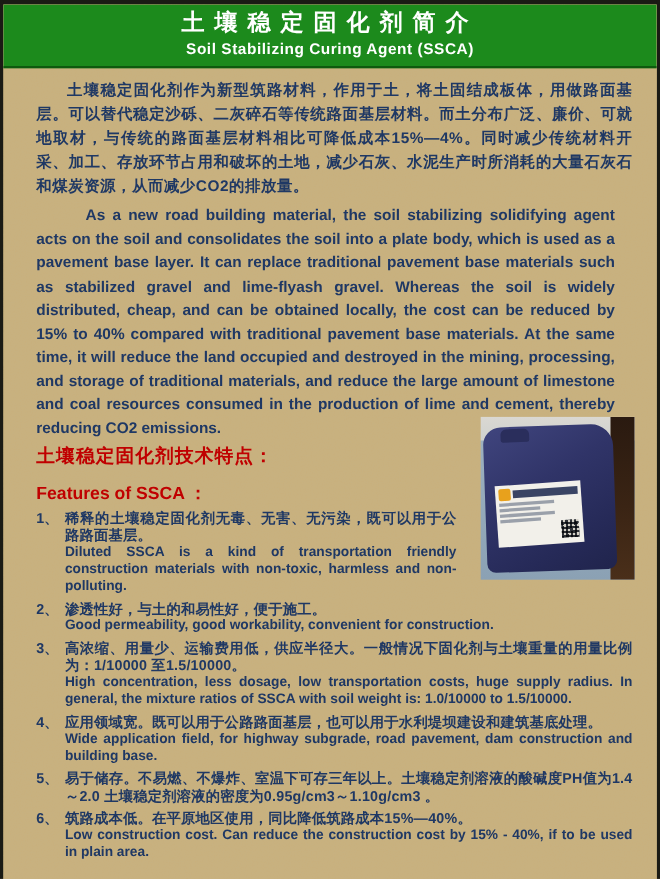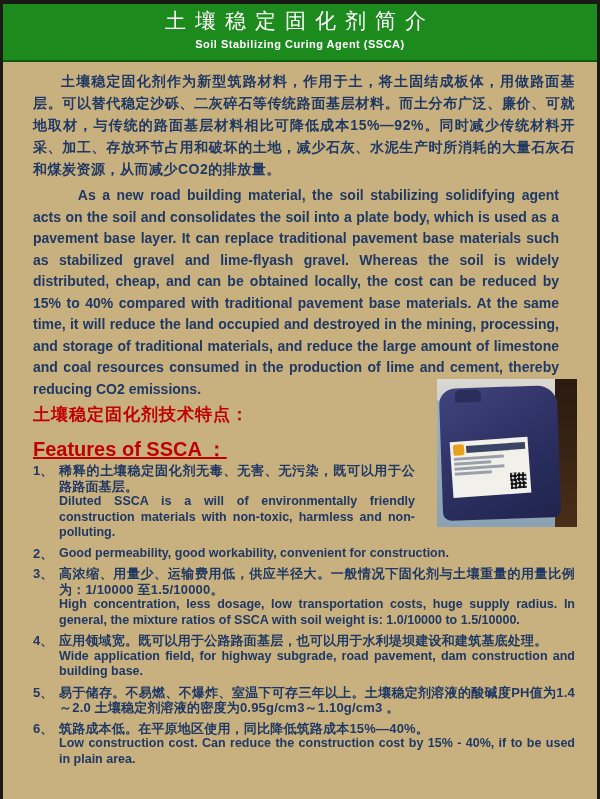--- a/index.html
+++ b/index.html
@@ -24,7 +24,7 @@
     padding:4px 0 5px 0;
   }
   .banner .zh{
-    color:#ffffff;font-weight:normal;font-size:21px;line-height:26px;letter-spacing:9px;
+    color:#ffffff;font-weight:bold;font-size:21px;line-height:26px;letter-spacing:9px;
   }
   .banner .en{
     color:#ffffff;font-weight:bold;font-size:11px;line-height:21px;letter-spacing:0.5px;

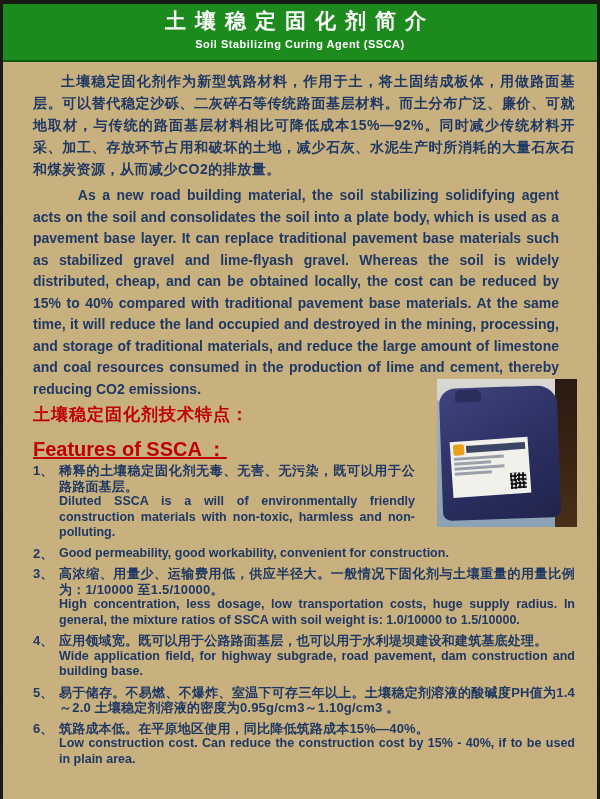--- a/index.html
+++ b/index.html
@@ -27,7 +27,7 @@
     color:#ffffff;font-weight:bold;font-size:21px;line-height:26px;letter-spacing:9px;
   }
   .banner .en{
-    color:#ffffff;font-weight:bold;font-size:11px;line-height:21px;letter-spacing:0.5px;
+    color:#ffffff;font-weight:bold;font-size:14px;line-height:21px;letter-spacing:0.5px;
   }
 
   .content{padding:0 22px 0 30px;color:#1f3864;}

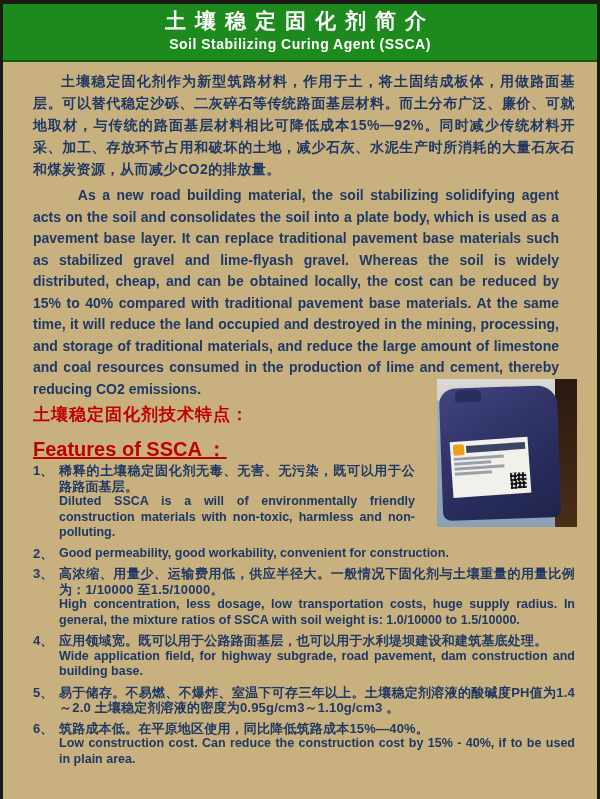--- a/index.html
+++ b/index.html
@@ -131,7 +131,7 @@
 
   <div class="content">
 
-    <p class="para-zh">土壤稳定固化剂作为新型筑路材料，作用于土，将土固结成板体，用做路面基层。可以替代稳定沙砾、二灰碎石等传统路面基层材料。而土分布广泛、廉价、可就地取材，与传统的路面基层材料相比可降低成本15%—92%。同时减少传统材料开采、加工、存放环节占用和破坏的土地，减少石灰、水泥生产时所消耗的大量石灰石和煤炭资源，从而减少CO2的排放量。</p>
+    <p class="para-zh">土壤稳定固化剂作为新型筑路材料，作用于土，将土固结成板体，用做路面基层。可以替代稳定沙砾、二灰碎石等传统路面基层材料。而土分布广泛、廉价、可就地取材，与传统的路面基层材料相比可降低成本15%—4%。同时减少传统材料开采、加工、存放环节占用和破坏的土地，减少石灰、水泥生产时所消耗的大量石灰石和煤炭资源，从而减少CO2的排放量。</p>
     <p class="para-en">As a new road building material, the soil stabilizing solidifying agent acts on the soil and consolidates the soil into a plate body, which is used as a pavement base layer. It can replace traditional pavement base materials such as stabilized gravel and lime-flyash gravel. Whereas the soil is widely distributed, cheap, and can be obtained locally, the cost can be reduced by 15% to 40% compared with traditional pavement base materials. At the same time, it will reduce the land occupied and destroyed in the mining, processing, and storage of traditional materials, and reduce the large amount of limestone and coal resources consumed in the production of lime and cement, thereby reducing CO2 emissions.</p>
 
     <div class="features">

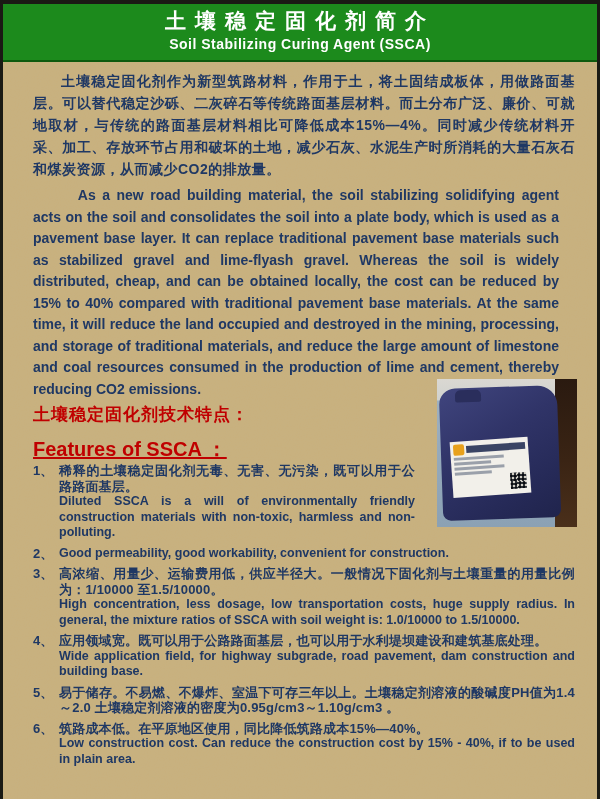--- a/index.html
+++ b/index.html
@@ -50,7 +50,7 @@
   }
   .heading-en{
     margin:1px 0 0 0;
-    color:#c00000;font-size:20px;font-weight:bold;line-height:17px;text-decoration:underline;
+    color:#c00000;font-size:16px;font-weight:bold;line-height:17px;
   }
 
   .features{margin-top:4px;}

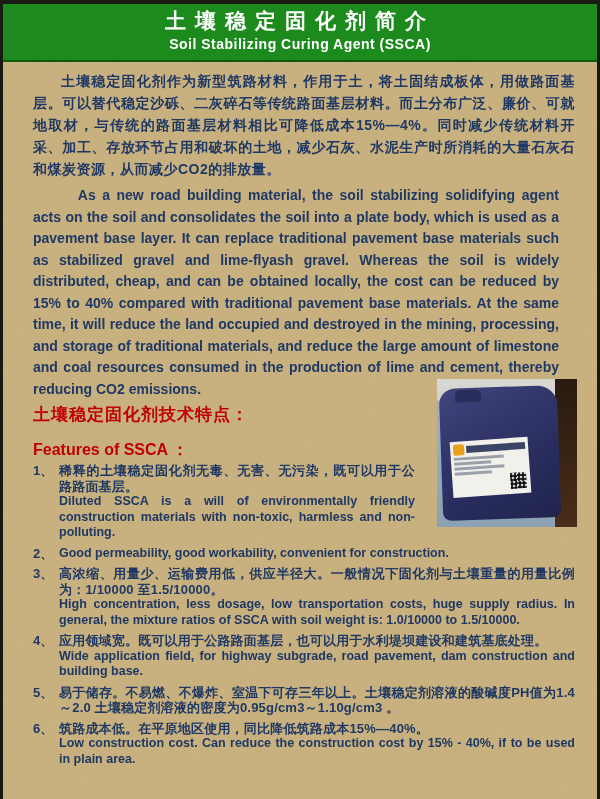--- a/index.html
+++ b/index.html
@@ -163,7 +163,7 @@
         <div class="num">1、</div>
         <div class="body">
           <div class="zh">稀释的土壤稳定固化剂无毒、无害、无污染，既可以用于公路路面基层。</div>
-          <div class="en">Diluted SSCA is a will of environmentally friendly construction materials with non-toxic, harmless and non-polluting.</div>
+          <div class="en">Diluted SSCA is a kind of transportation friendly construction materials with non-toxic, harmless and non-polluting.</div>
         </div>
       </div>
 

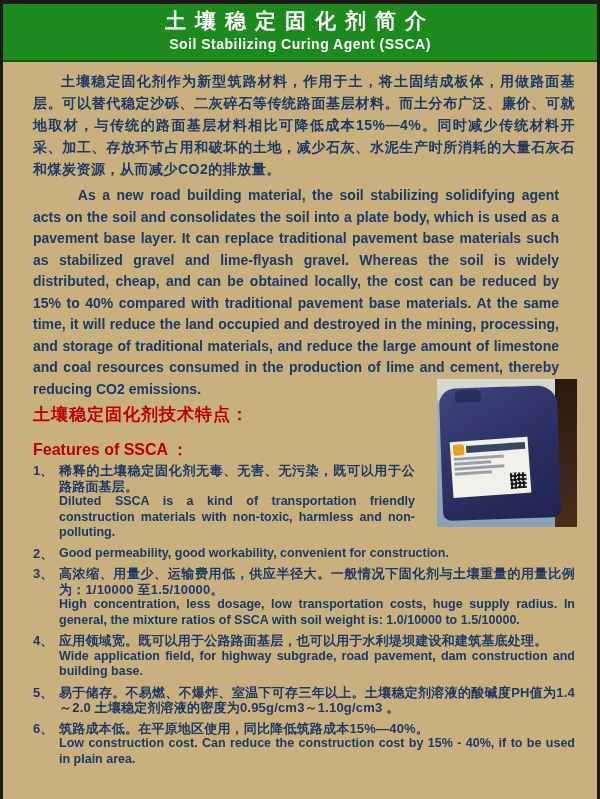--- a/index.html
+++ b/index.html
@@ -170,6 +170,7 @@
       <div class="item">
         <div class="num">2、</div>
         <div class="body">
+          <div class="zh">渗透性好，与土的和易性好，便于施工。</div>
           <div class="en">Good permeability, good workability, convenient for construction.</div>
         </div>
       </div>

